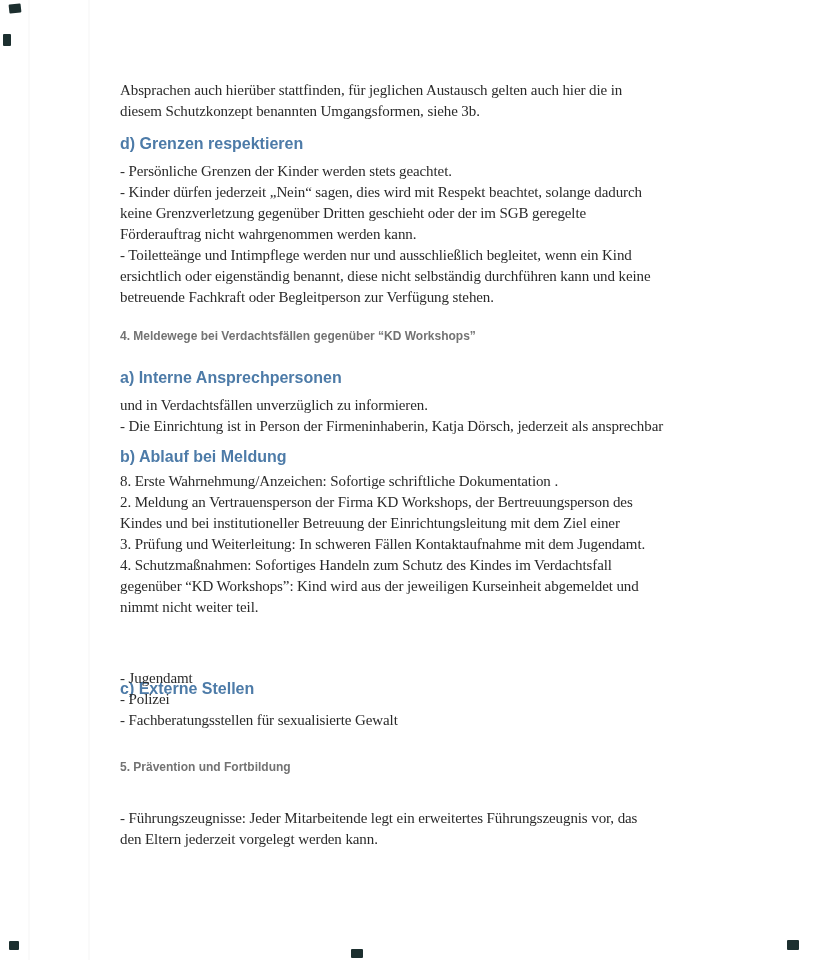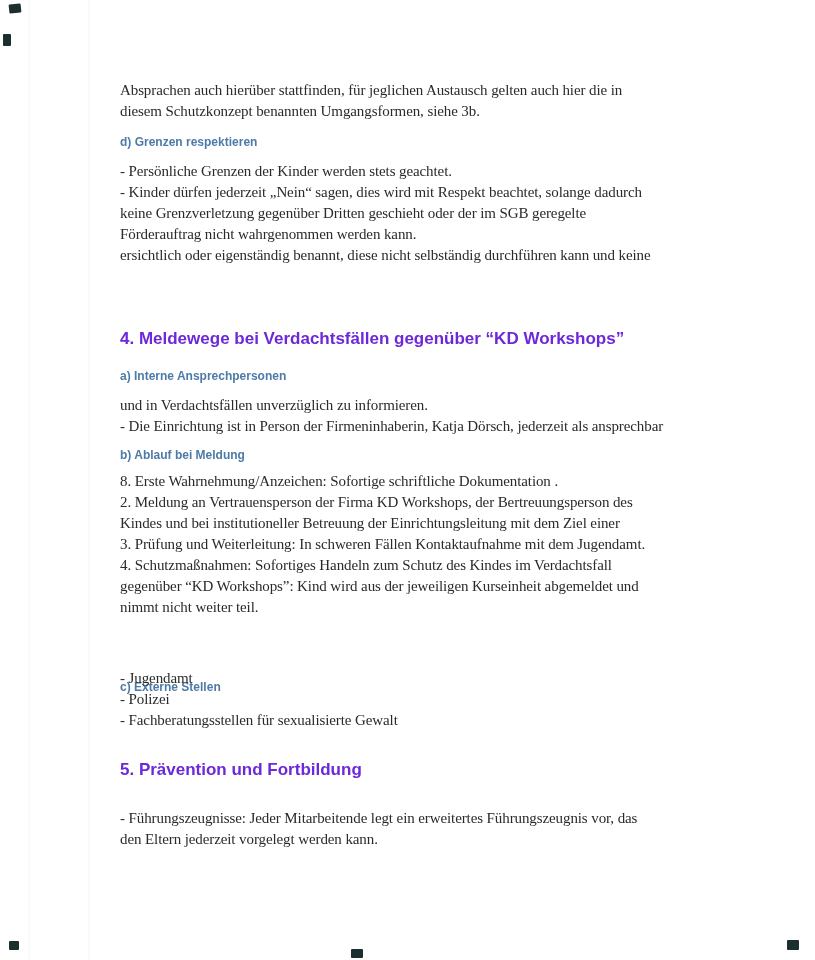--- a/index.html
+++ b/index.html
@@ -48,7 +48,7 @@
   .h3 {
     font-family: "Liberation Sans", "DejaVu Sans", sans-serif;
     font-weight: bold;
-    font-size: 12px;
+    font-size: 16px;
     color: #4d7ba8;
     white-space: nowrap;
   }

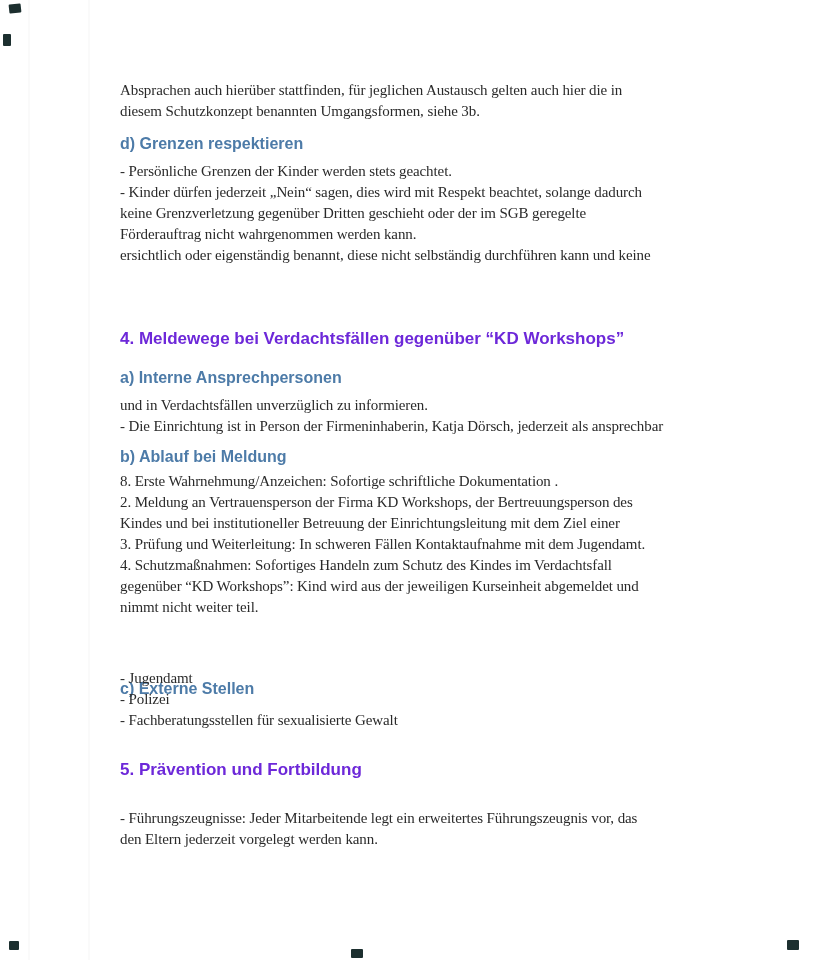--- a/index.html
+++ b/index.html
@@ -84,6 +84,7 @@
       <div class="line">- Kinder dürfen jederzeit „Nein“ sagen, dies wird mit Respekt beachtet, solange dadurch</div>
       <div class="line">keine Grenzverletzung gegenüber Dritten geschieht oder der im SGB geregelte</div>
       <div class="line">Förderauftrag nicht wahrgenommen werden kann.</div>
+      <div class="line">- Toiletteänge und Intimpflege werden nur und ausschließlich begleitet, wenn ein Kind</div>
       <div class="line">ersichtlich oder eigenständig benannt, diese nicht selbständig durchführen kann und keine</div>
     </div>
 

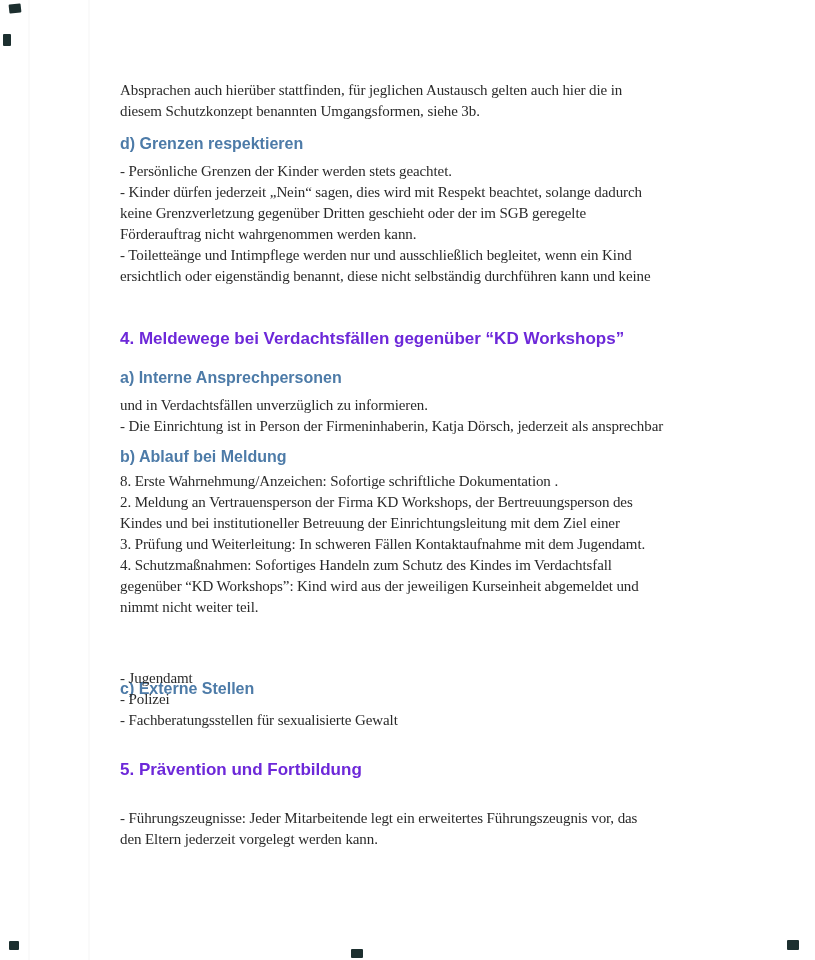--- a/index.html
+++ b/index.html
@@ -86,6 +86,7 @@
       <div class="line">Förderauftrag nicht wahrgenommen werden kann.</div>
       <div class="line">- Toiletteänge und Intimpflege werden nur und ausschließlich begleitet, wenn ein Kind</div>
       <div class="line">ersichtlich oder eigenständig benannt, diese nicht selbständig durchführen kann und keine</div>
+      <div class="line">betreuende Fachkraft oder Begleitperson zur Verfügung stehen.</div>
     </div>
 
   <div class="block h2" style="top:329px">4. Meldewege bei Verdachtsfällen gegenüber “KD Workshops”</div>

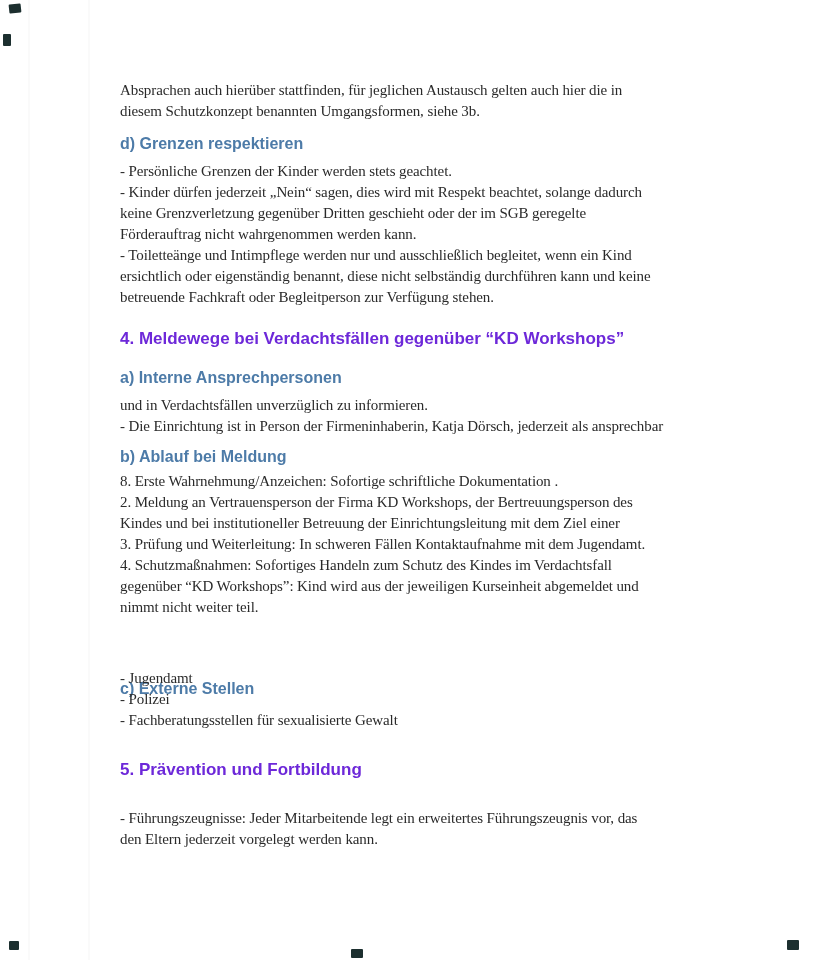--- a/index.html
+++ b/index.html
@@ -41,8 +41,8 @@
   .h2 {
     font-family: "Liberation Sans", "DejaVu Sans", sans-serif;
     font-weight: bold;
-    font-size: 17px;
-    color: #6d28d9;
+    font-size: 12px;
+    color: #737373;
     white-space: nowrap;
   }
   .h3 {

